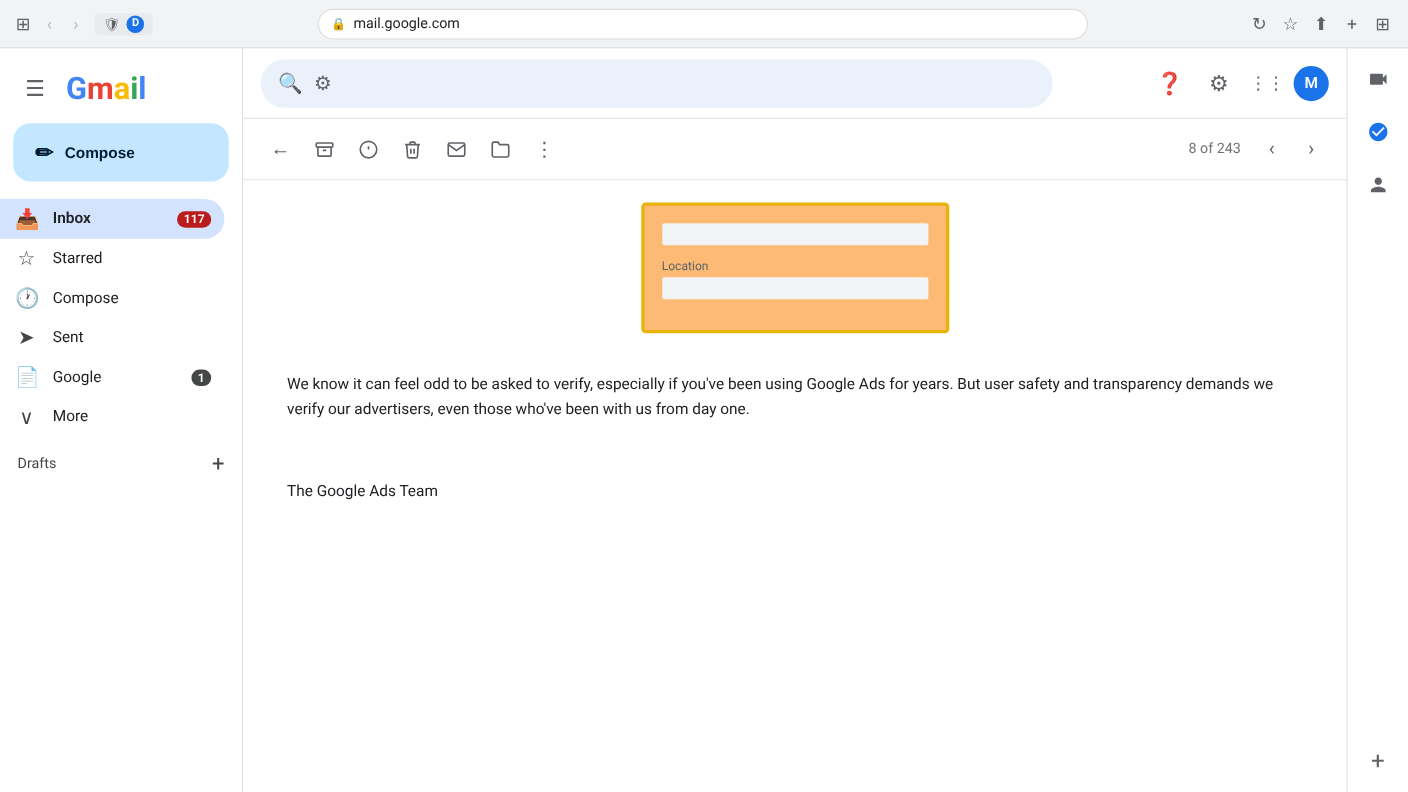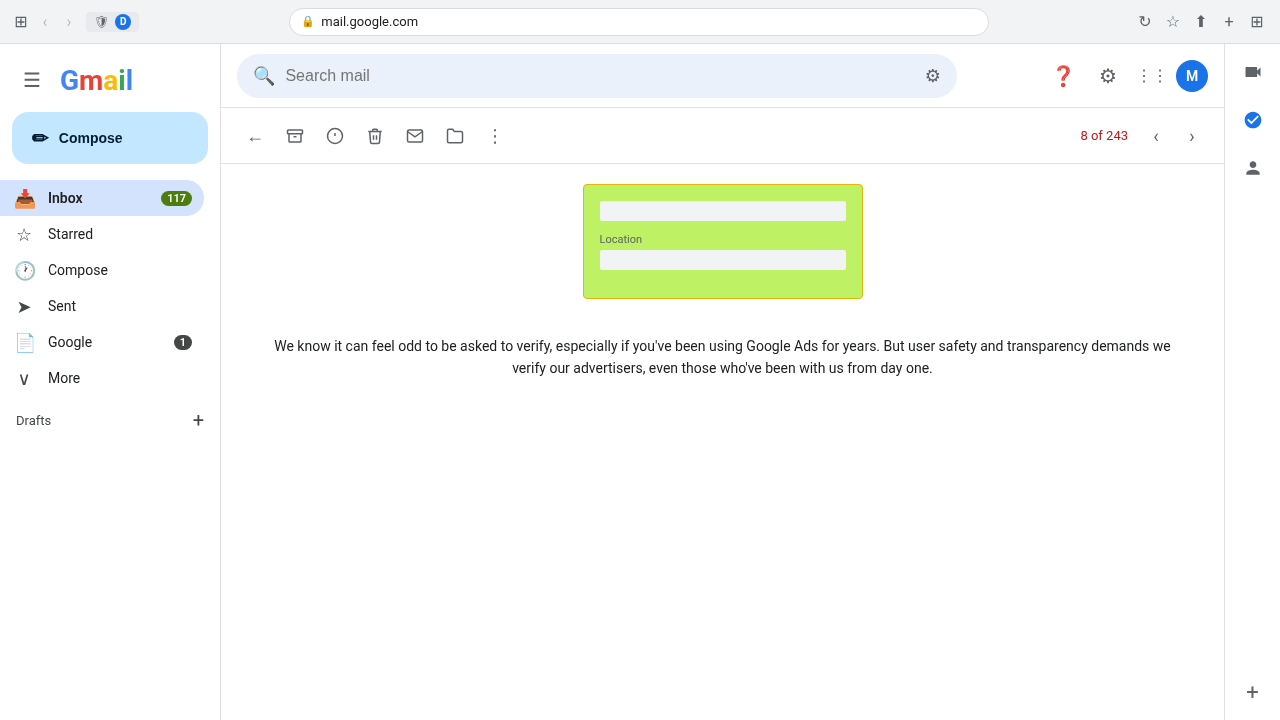--- a/index.html
+++ b/index.html
@@ -305,7 +305,6 @@
       <div class="gmail-header" style="border-left:none;">
         <div class="search-bar">
           <span class="search-icon">🔍</span>
-          <input type="text" placeholder="Search mail" style="">
           <span class="filter-icon">⚙</span>
         </div>
         <div class="header-right">

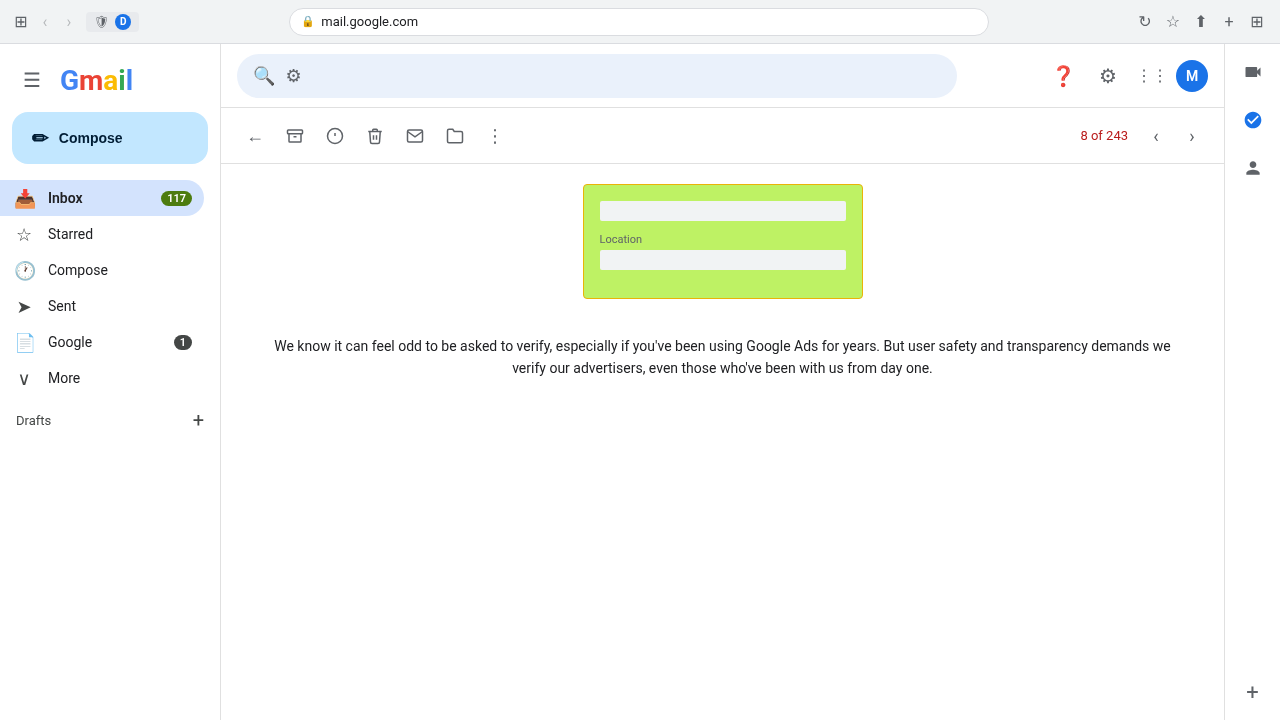--- a/index.html
+++ b/index.html
@@ -160,7 +160,7 @@
       cursor: pointer; color: #5f6368; font-size: 18px;
     }
     .toolbar-spacer { flex: 1; }
-    .pagination-text { font-size: 13px; color: #b91c1c; margin-right: 8px; }
+    .pagination-text { font-size: 13px; color: #737373; margin-right: 8px; }
     .pagination-arrow {
       width: 32px; height: 32px;
       border-radius: 50%;

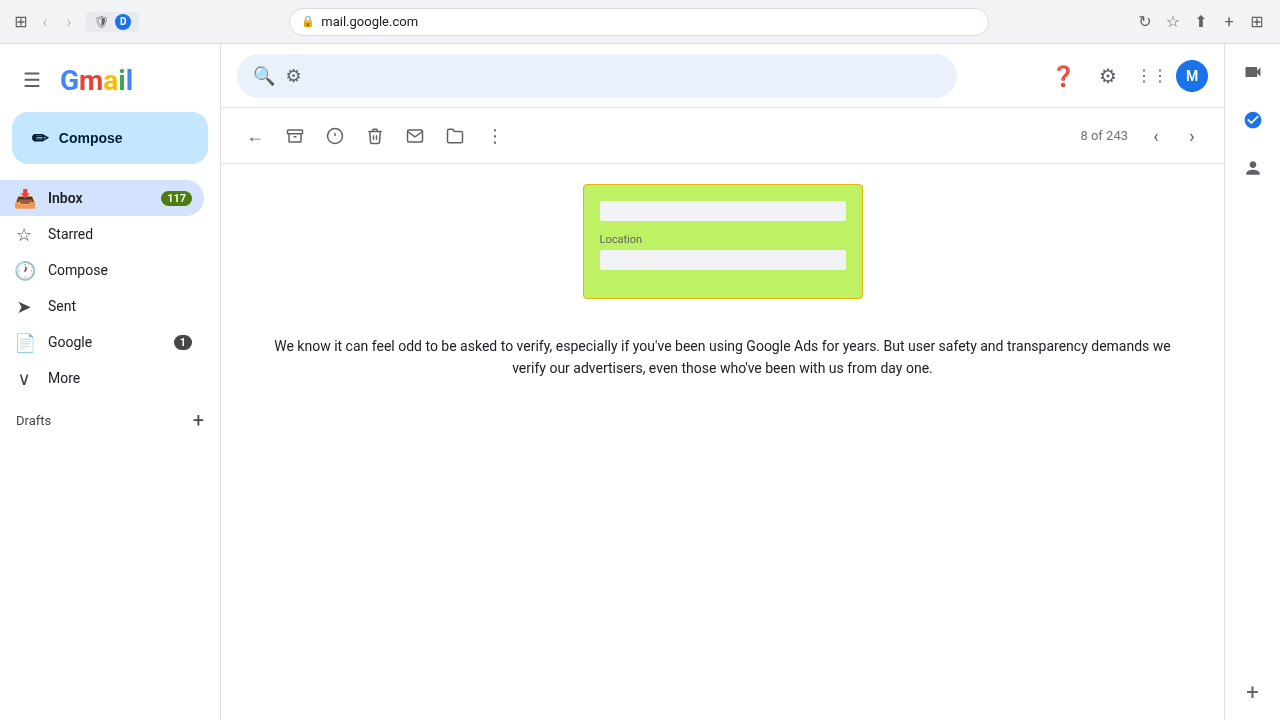--- a/index.html
+++ b/index.html
@@ -90,7 +90,7 @@
       font-size: 11px;
       font-weight: 600;
     }
-    .nav-item.active .badge { background: #4d7c0f; }
+    .nav-item.active .badge { background: #b91c1c; }
 
     .labels-section { padding: 12px 16px 4px; font-size: 13px; color: #444746; display: flex; align-items: center; justify-content: space-between; }
     .labels-add { cursor: pointer; font-size: 20px; color: #444746; }

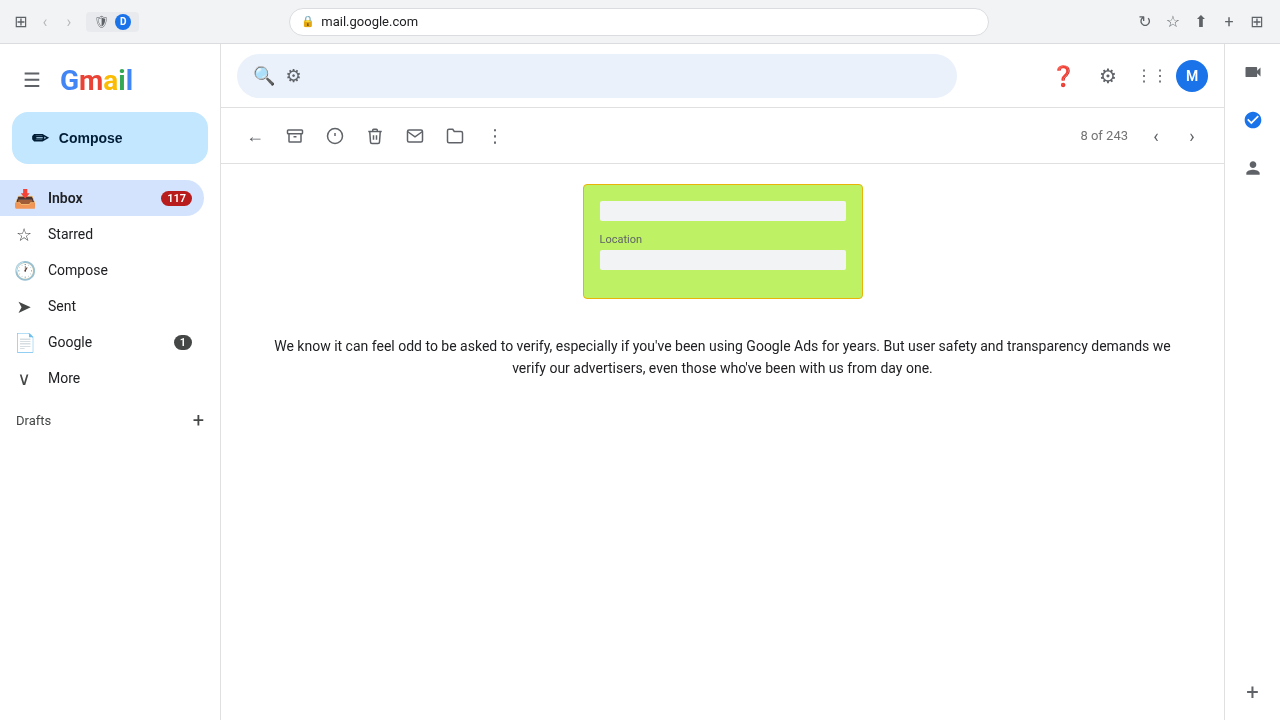--- a/index.html
+++ b/index.html
@@ -188,11 +188,11 @@
       margin-bottom: 20px;
     }
     .form-card {
-      border: 1px solid #eab308;
+      border: 3px solid #eab308;
       border-radius: 4px;
       padding: 16px;
       width: 280px;
-      background: #bef264;
+      background: #fdba74;
     }
     .form-card-field { margin-bottom: 12px; }
     .form-card-label { font-size: 11px; color: #5f6368; margin-bottom: 4px; }

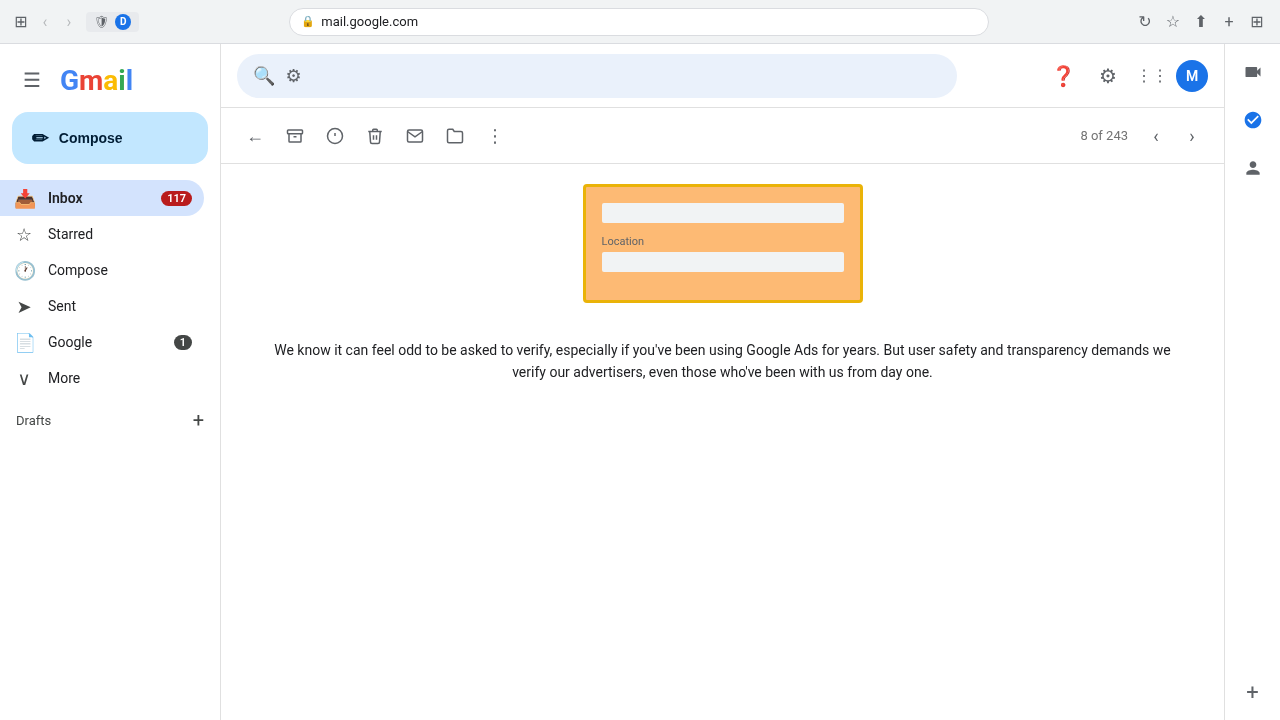--- a/index.html
+++ b/index.html
@@ -199,7 +199,7 @@
     .form-card-input { height: 20px; background: #f1f3f4; border-radius: 2px; }
 
     
-    .email-text-section { padding: 16px 0; text-align: center; }
+    .email-text-section { padding: 16px 0; }
     .email-paragraph { font-size: 14px; color: #202124; line-height: 1.6; margin-bottom: 12px; }
     .email-signature { margin-top: 24px; }
 

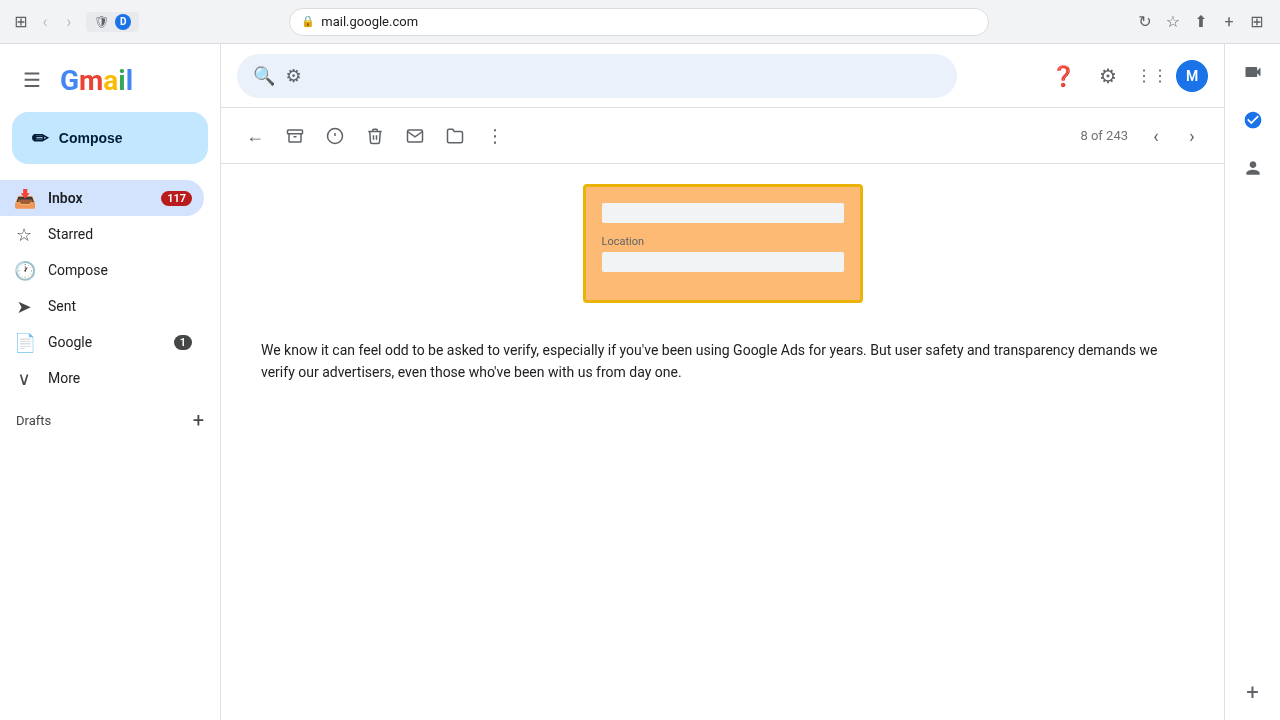--- a/index.html
+++ b/index.html
@@ -377,6 +377,7 @@
           </div>
 
           <div class="email-signature">
+            <p class="email-paragraph">The Google Ads Team</p>
           </div>
 
         </div>

